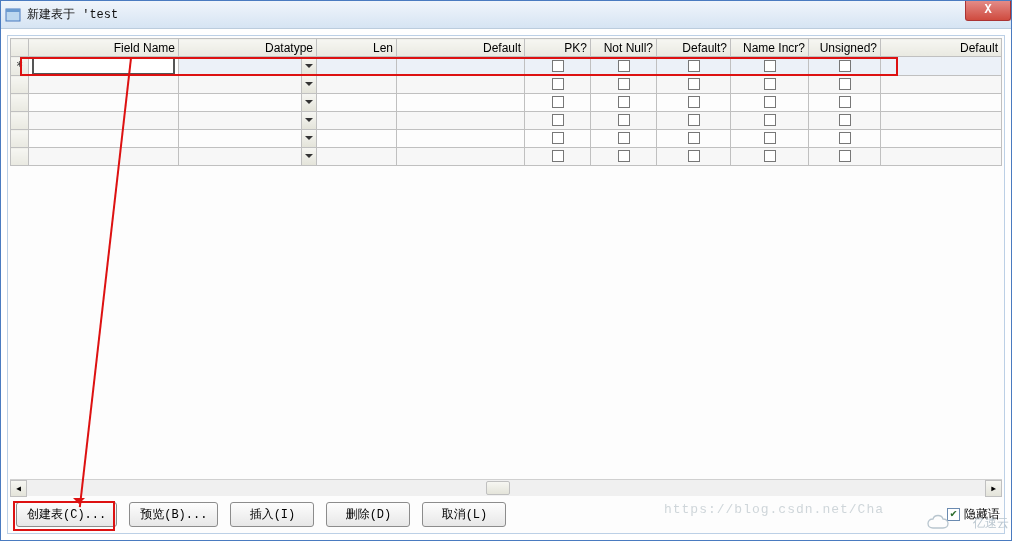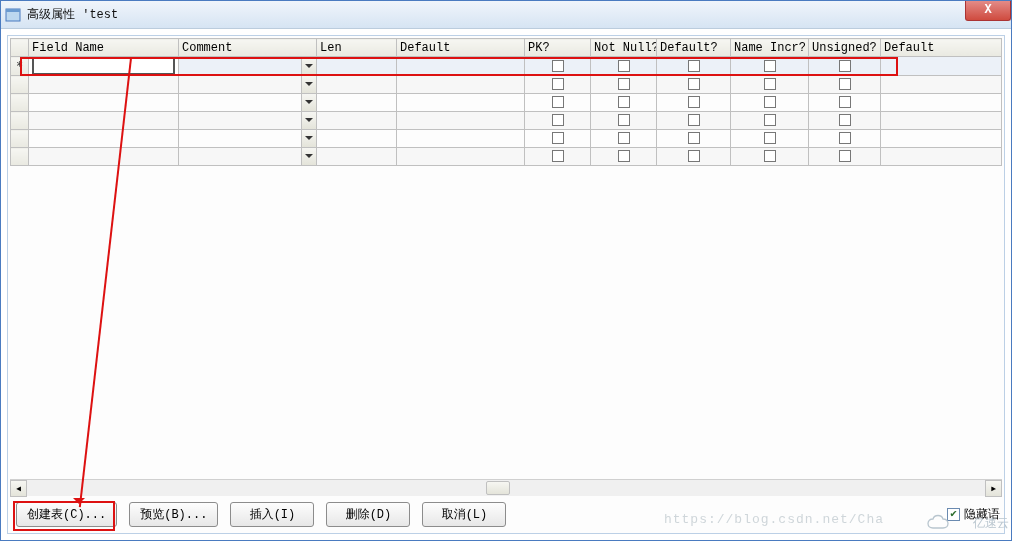--- a/index.html
+++ b/index.html
@@ -234,7 +234,7 @@
           <rect x="1" y="2" width="14" height="3" fill="#6a9ad0"></rect>
         </svg>
     </span>
-    <span class="titlebar-title">高级属性 'test</span>
+    <span class="titlebar-title">新建表于 'test</span>
     <div class="close-btn">
       <span>X</span>
     </div>

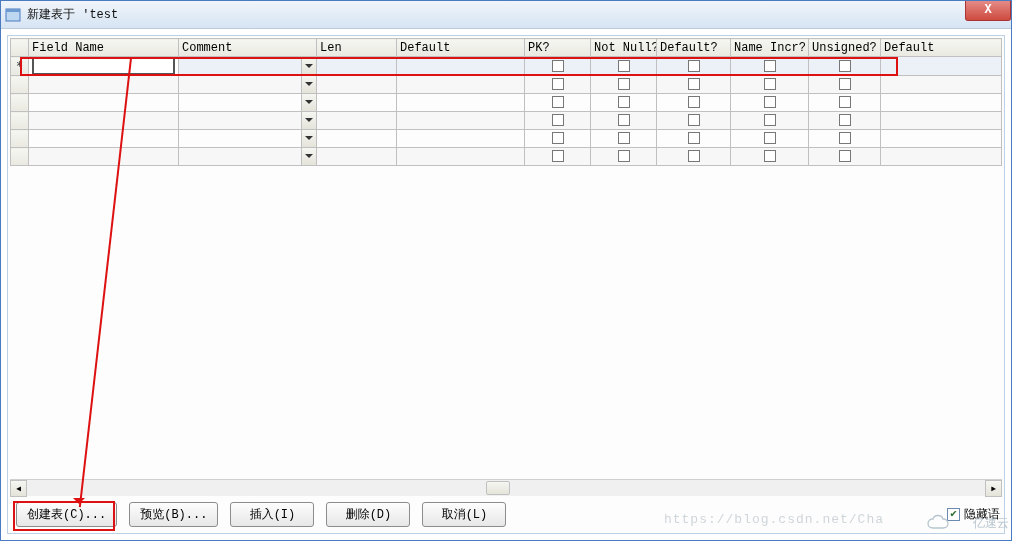--- a/index.html
+++ b/index.html
@@ -79,9 +79,9 @@
   }
   table.grid th {
     background: linear-gradient(#f6f6f2, #e9e9e1);
-    text-align: left;
+    text-align: right;
     font-weight: normal;
-    font-family: Liberation Mono, monospace;
+    font-family: Liberation Sans, sans-serif;
   }
   col.c-marker   { width: 18px; }
   col.c-field    { width: 150px; }

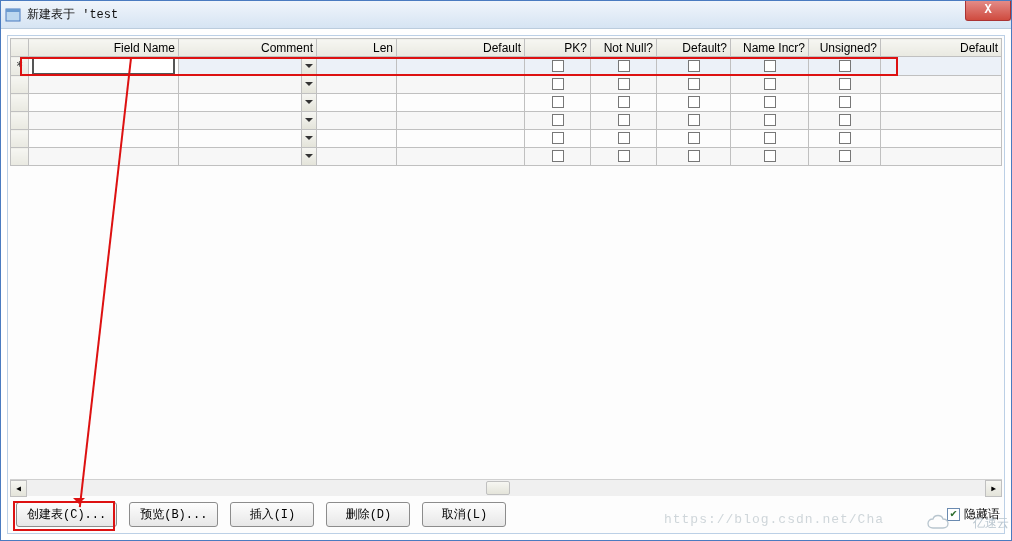--- a/index.html
+++ b/index.html
@@ -261,7 +261,7 @@
           <tr>
             <th></th>
             <th>Field Name</th>
-            <th>Comment</th>
+            <th>Datatype</th>
             <th>Len</th>
             <th>Default</th>
             <th>PK?</th>

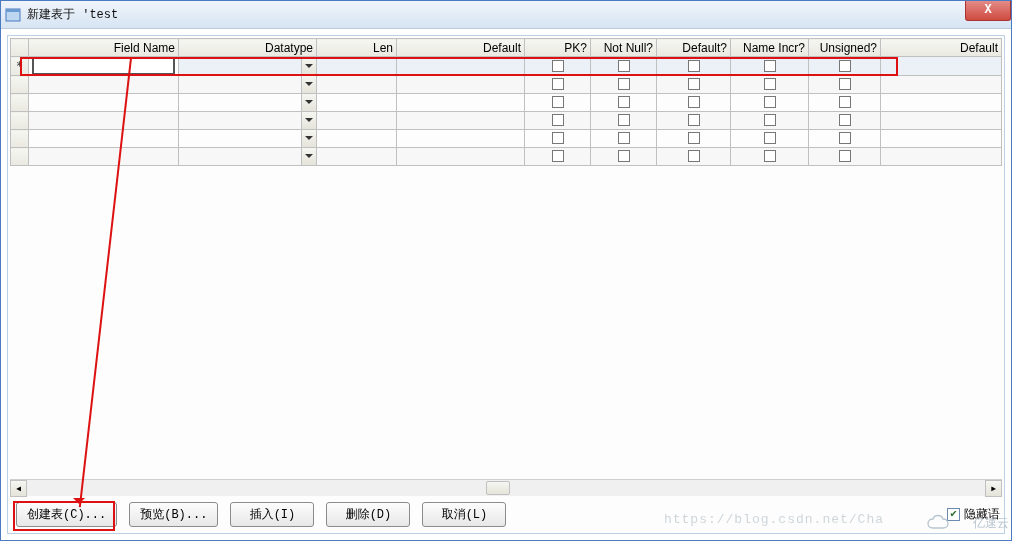--- a/index.html
+++ b/index.html
@@ -214,7 +214,7 @@
   }
   .watermark-url {
     position:absolute;
-    right:120px; bottom:6px;
+    right:120px; bottom:16px;
     color:#cfd6da;
     font-family:"Courier New",monospace;
     font-size:13px;

